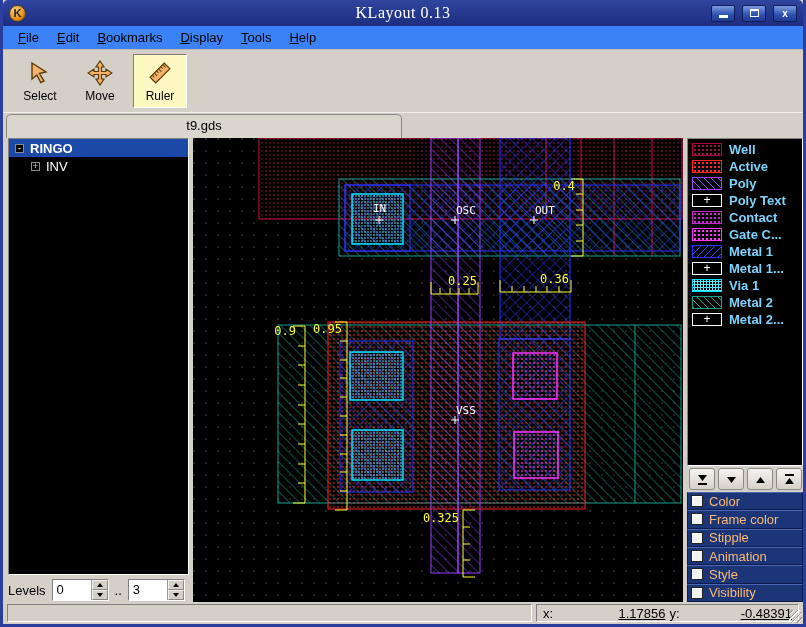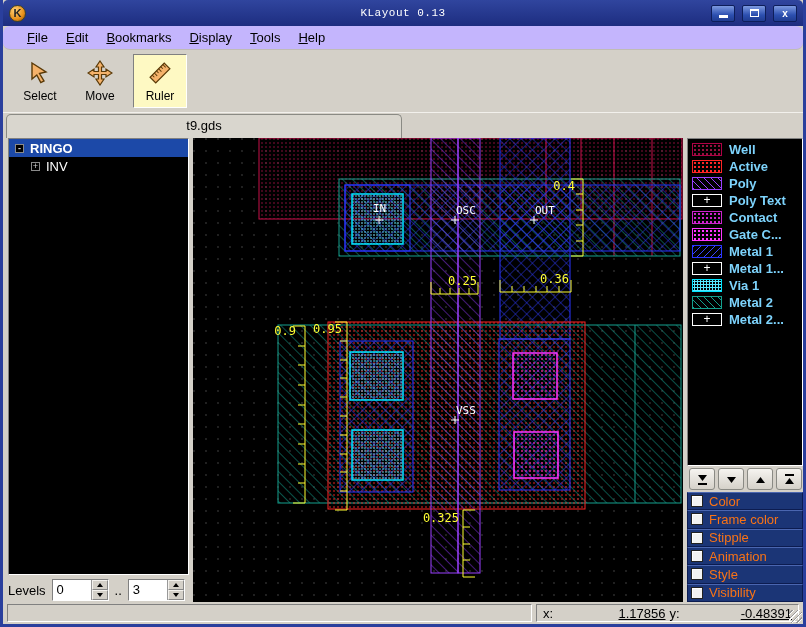--- a/index.html
+++ b/index.html
@@ -17,7 +17,7 @@
             border:1px solid #442; color:#222; font-weight:bold; font-size:11px;
             text-align:center; line-height:15px; }
   .title-text { position:absolute; left:0; right:0; text-align:center; color:#fff;
-                font-family:Liberation Mono, monospace; font-size:11px; letter-spacing:.5px; }
+                font-family:Liberation Serif, serif; font-size:16px; letter-spacing:.5px; }
   .win-btns { margin-left:auto; display:flex; gap:7px; margin-right:6px; z-index:2; }
   .win-btn { width:24px; height:17px; background:linear-gradient(#7d9ae0,#2c4fb0 60%,#203c90);
              border:1px solid #0e1e5a; border-radius:2px; color:#fff; font-size:10px;

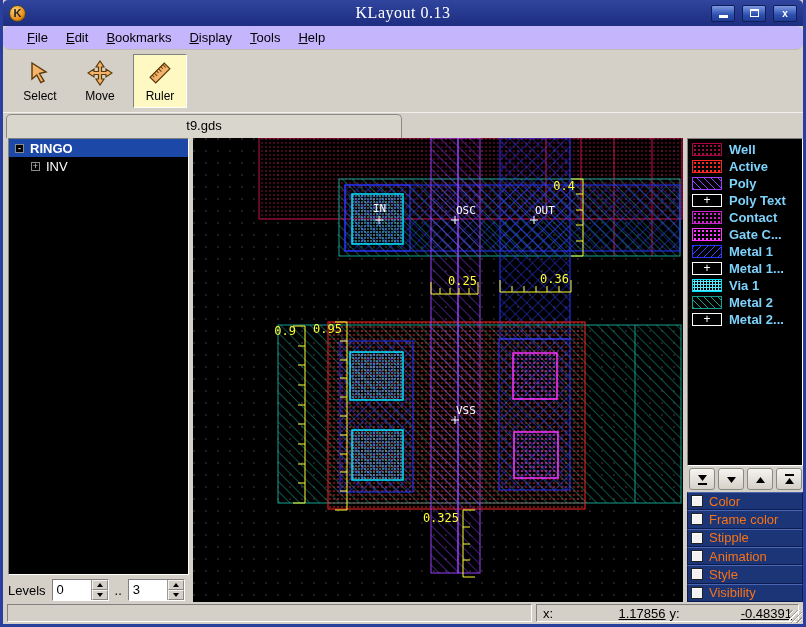--- a/index.html
+++ b/index.html
@@ -26,8 +26,8 @@
   .glyph-max { width:9px; height:8px; border:1px solid #fff; border-top:2px solid #fff; }
 
   
-  .menubar { height:24px; flex:0 0 24px; display:flex; align-items:center; padding-left:15px;
-             background:#c4b5fd; border-bottom:1px solid #c0bcb4;border-radius:7px; }
+  .menubar { height:24px; flex:0 0 24px; display:flex; align-items:center; padding-left:6px;
+             background:#3b82f6; border-bottom:1px solid #c0bcb4; }
   .menu-item { padding:3px 9px; }
   .mn { text-decoration:underline; }
 

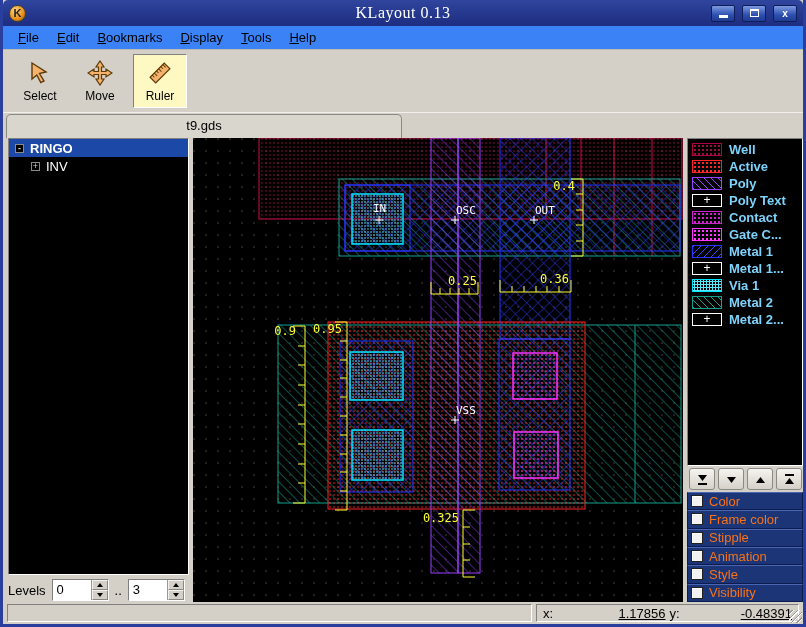--- a/index.html
+++ b/index.html
@@ -99,7 +99,7 @@
 
   .opt-list { height:110px; display:flex; flex-direction:column; }
   .opt-row { flex:1; background:#1b3576; border:1px solid #0c1c50; border-top-color:#4a66b0;
-             display:flex; align-items:center; gap:6px; padding-left:3px; color:#f97316; font-size:13px; }
+             display:flex; align-items:center; gap:6px; padding-left:3px; color:#fdba74; font-size:13px; }
   .opt-check { width:12px; height:12px; background:#f2f2f2; border:1px solid #222;
                box-shadow:inset 1px 1px 0 #fff; flex:0 0 12px; }
 

